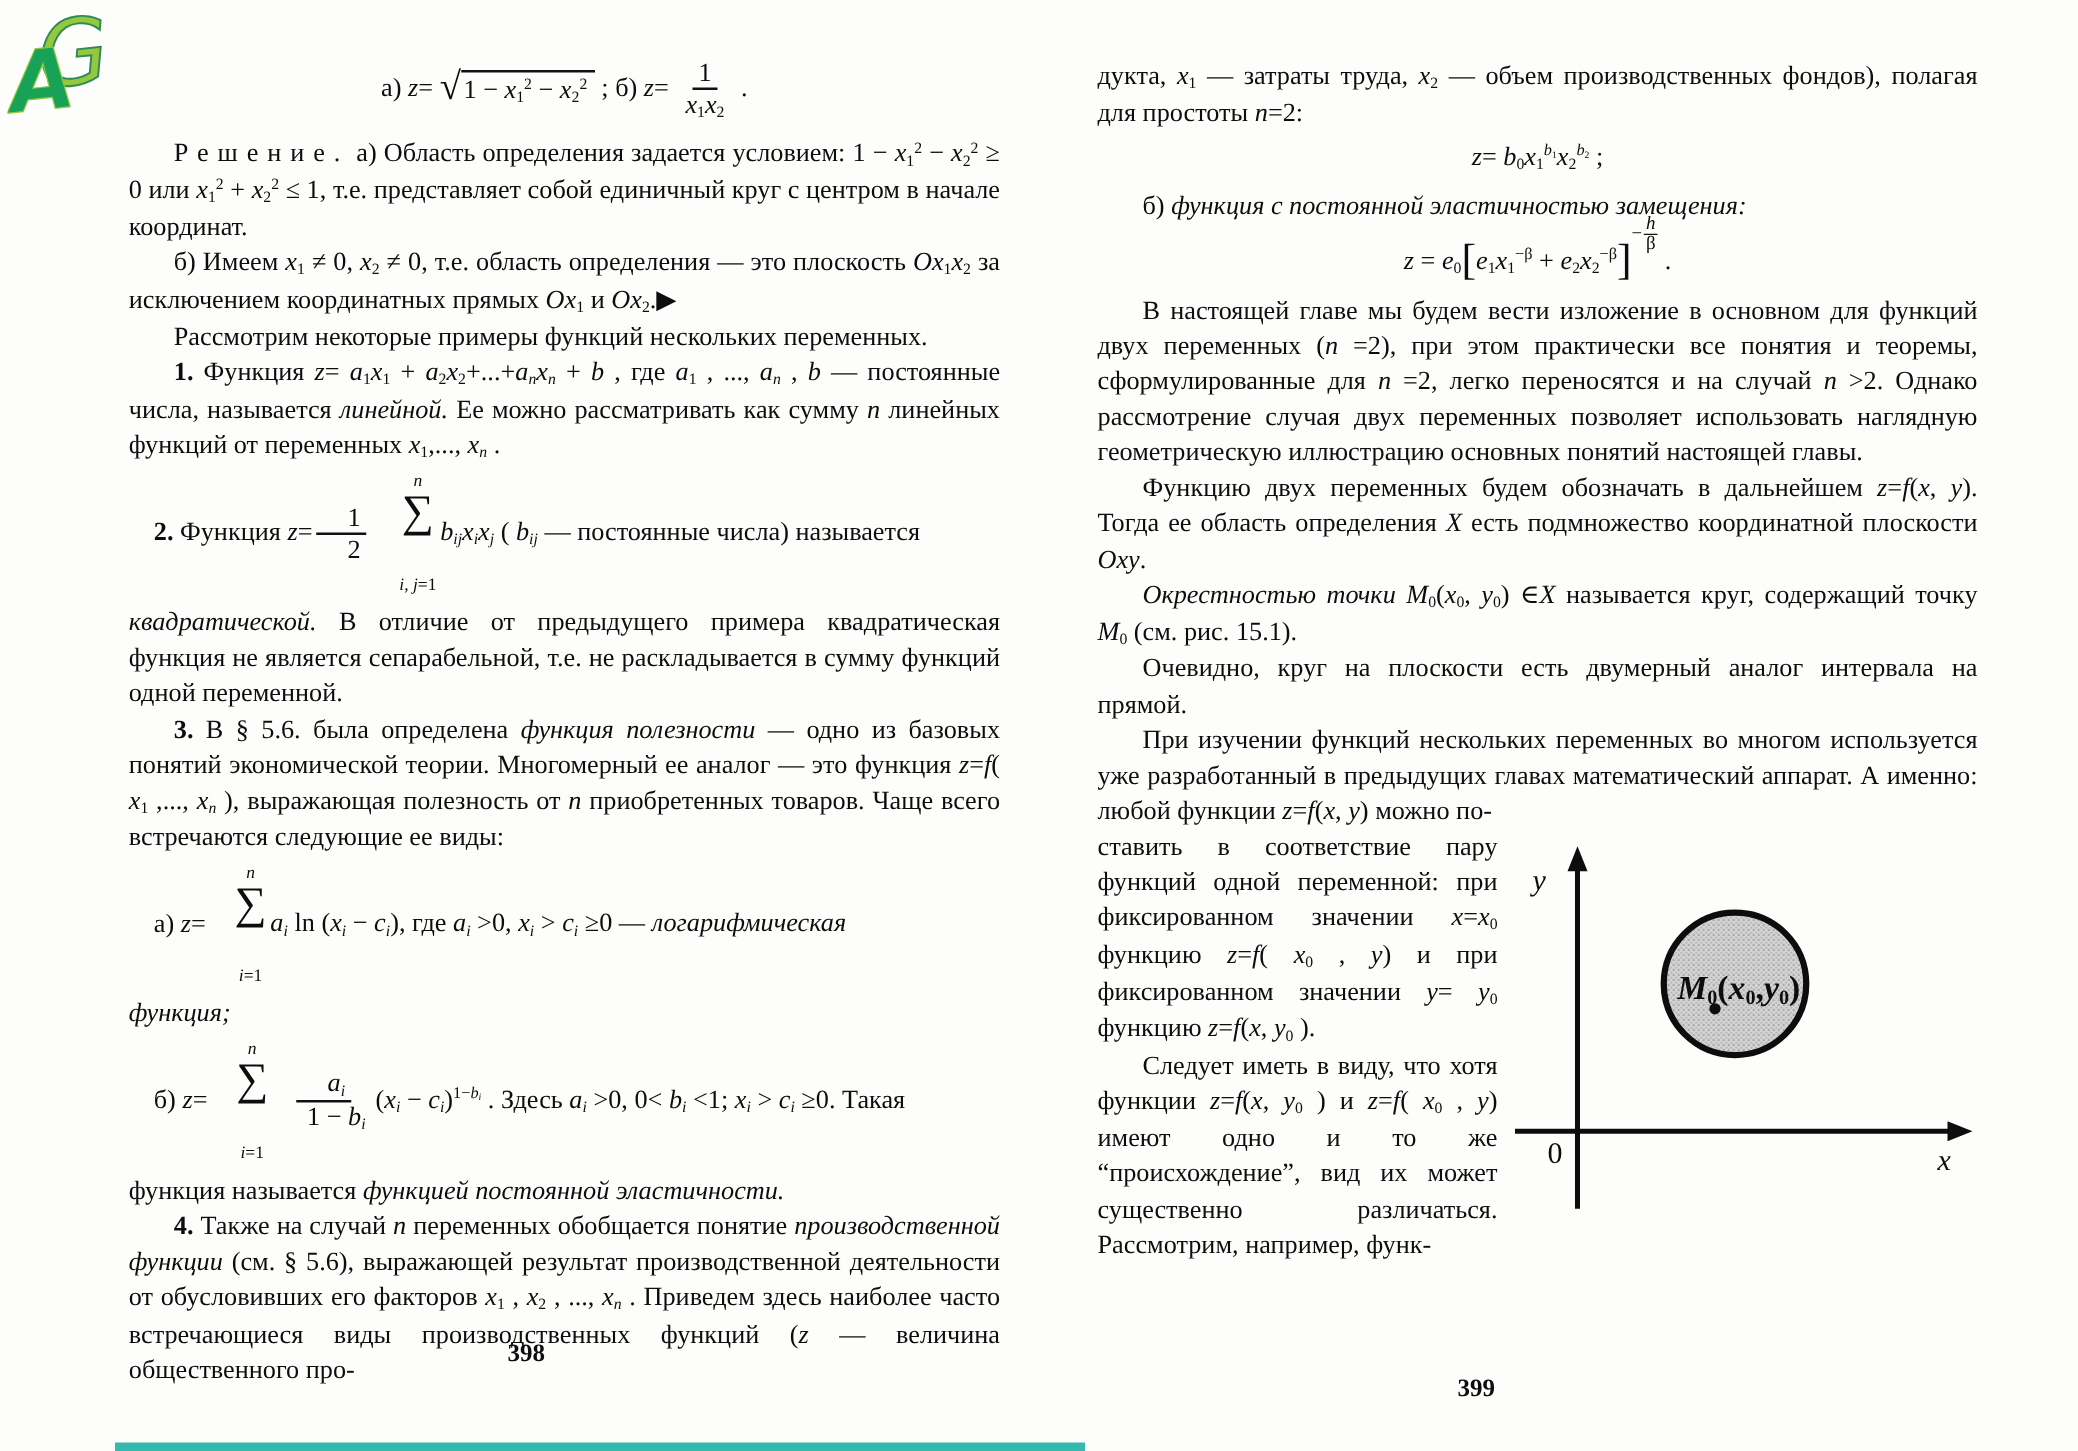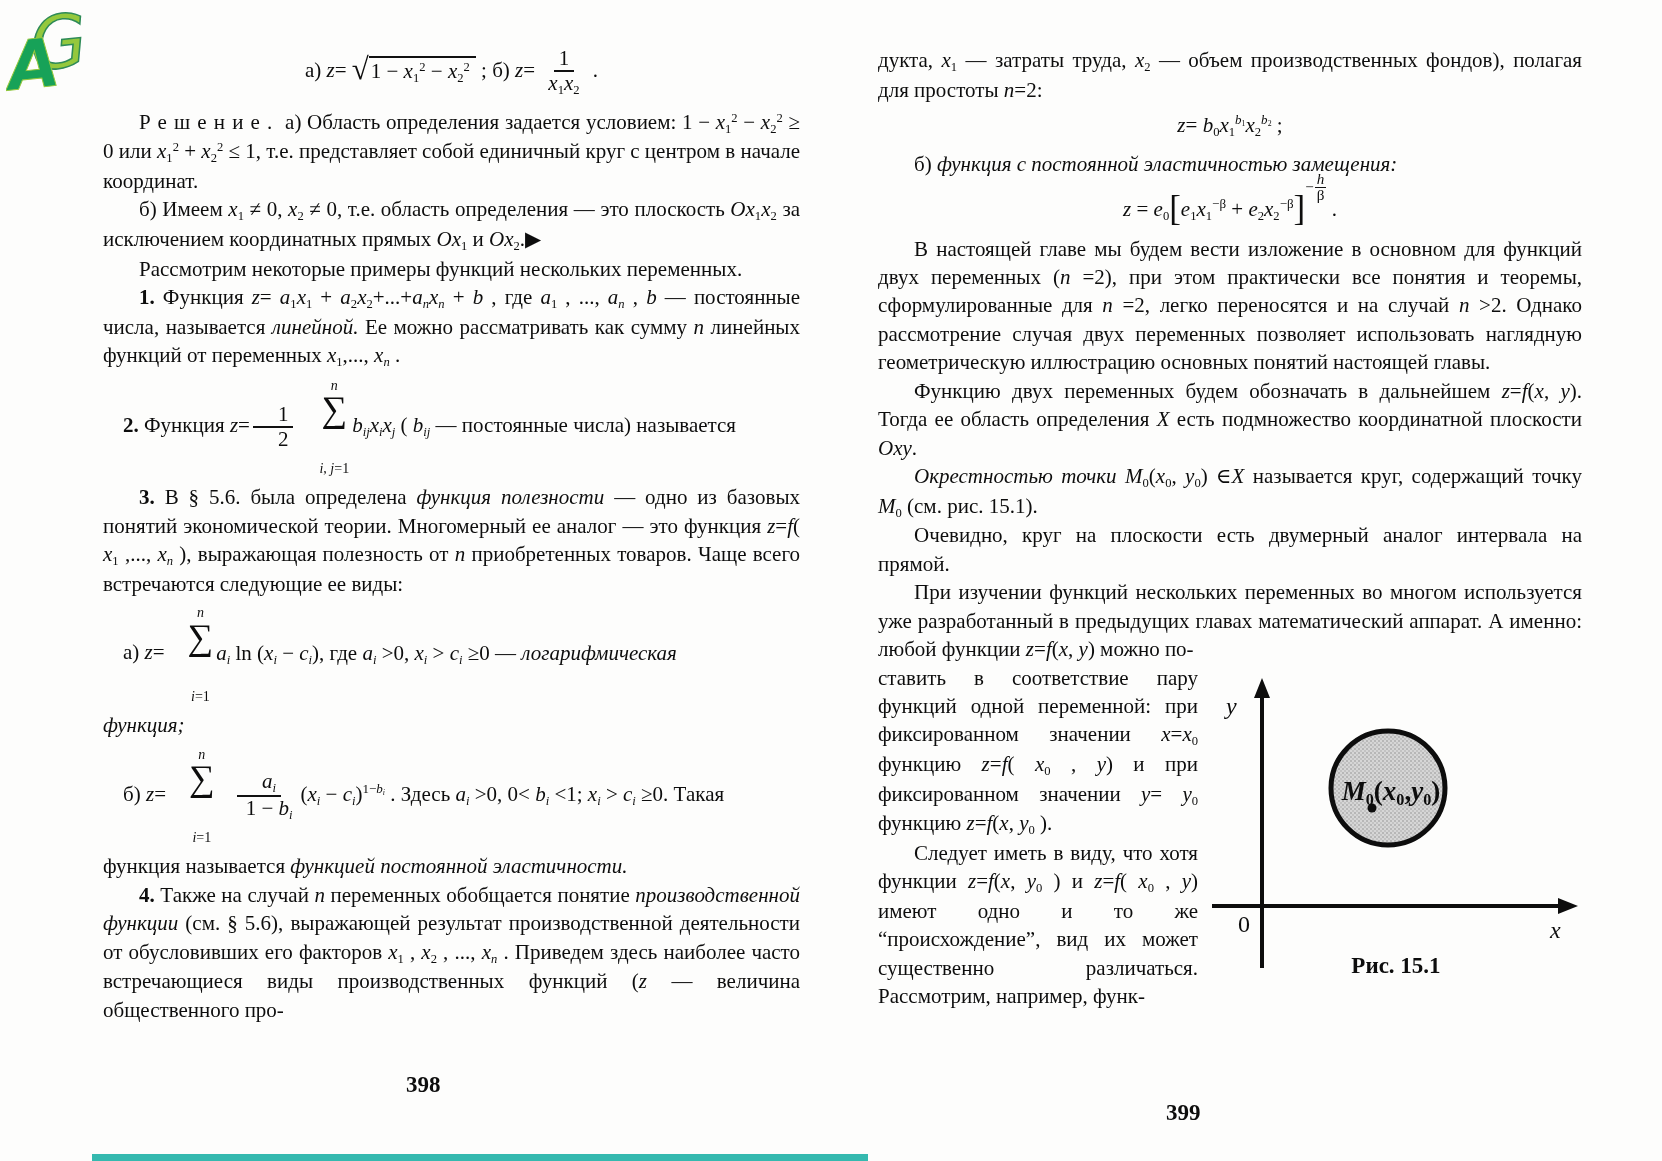--- a/index.html
+++ b/index.html
@@ -98,6 +98,7 @@
           <span class="sbot"><span class="r-i">i</span><span>, </span><span class="r-i">j</span><span>=1</span></span>
         </span><span><span class="r-i">b</span><span class="r-isub">ij</span><span class="r-i">x</span><span class="r-isub">i</span><span class="r-i">x</span><span class="r-isub">j</span><span> ( </span><span class="r-i">b</span><span class="r-isub">ij</span><span> — постоянные числа) называется</span></span>
     </div>
+    <p class="para noind"><span class="r-i">квадратической.</span><span> В отличие от предыдущего примера квадратическая функция не является сепарабельной, т.е. не раскладывается в сумму функций одной переменной.</span></p>
 
     <p class="para"><span class="r-b">3.</span><span> В § 5.6. была определена </span><span class="r-i">функция полезности</span><span> — одно из базовых понятий экономической теории. Многомерный ее аналог — это функция </span><span class="r-i">z</span><span>=</span><span class="r-i">f</span><span>( </span><span class="r-i">x</span><span class="r-sub">1</span><span> ,..., </span><span class="r-i">x</span><span class="r-isub">n</span><span> ), выражающая полезность от </span><span class="r-i">n</span><span> приобретенных товаров. Чаще всего встречаются следующие ее виды:</span></p>
 

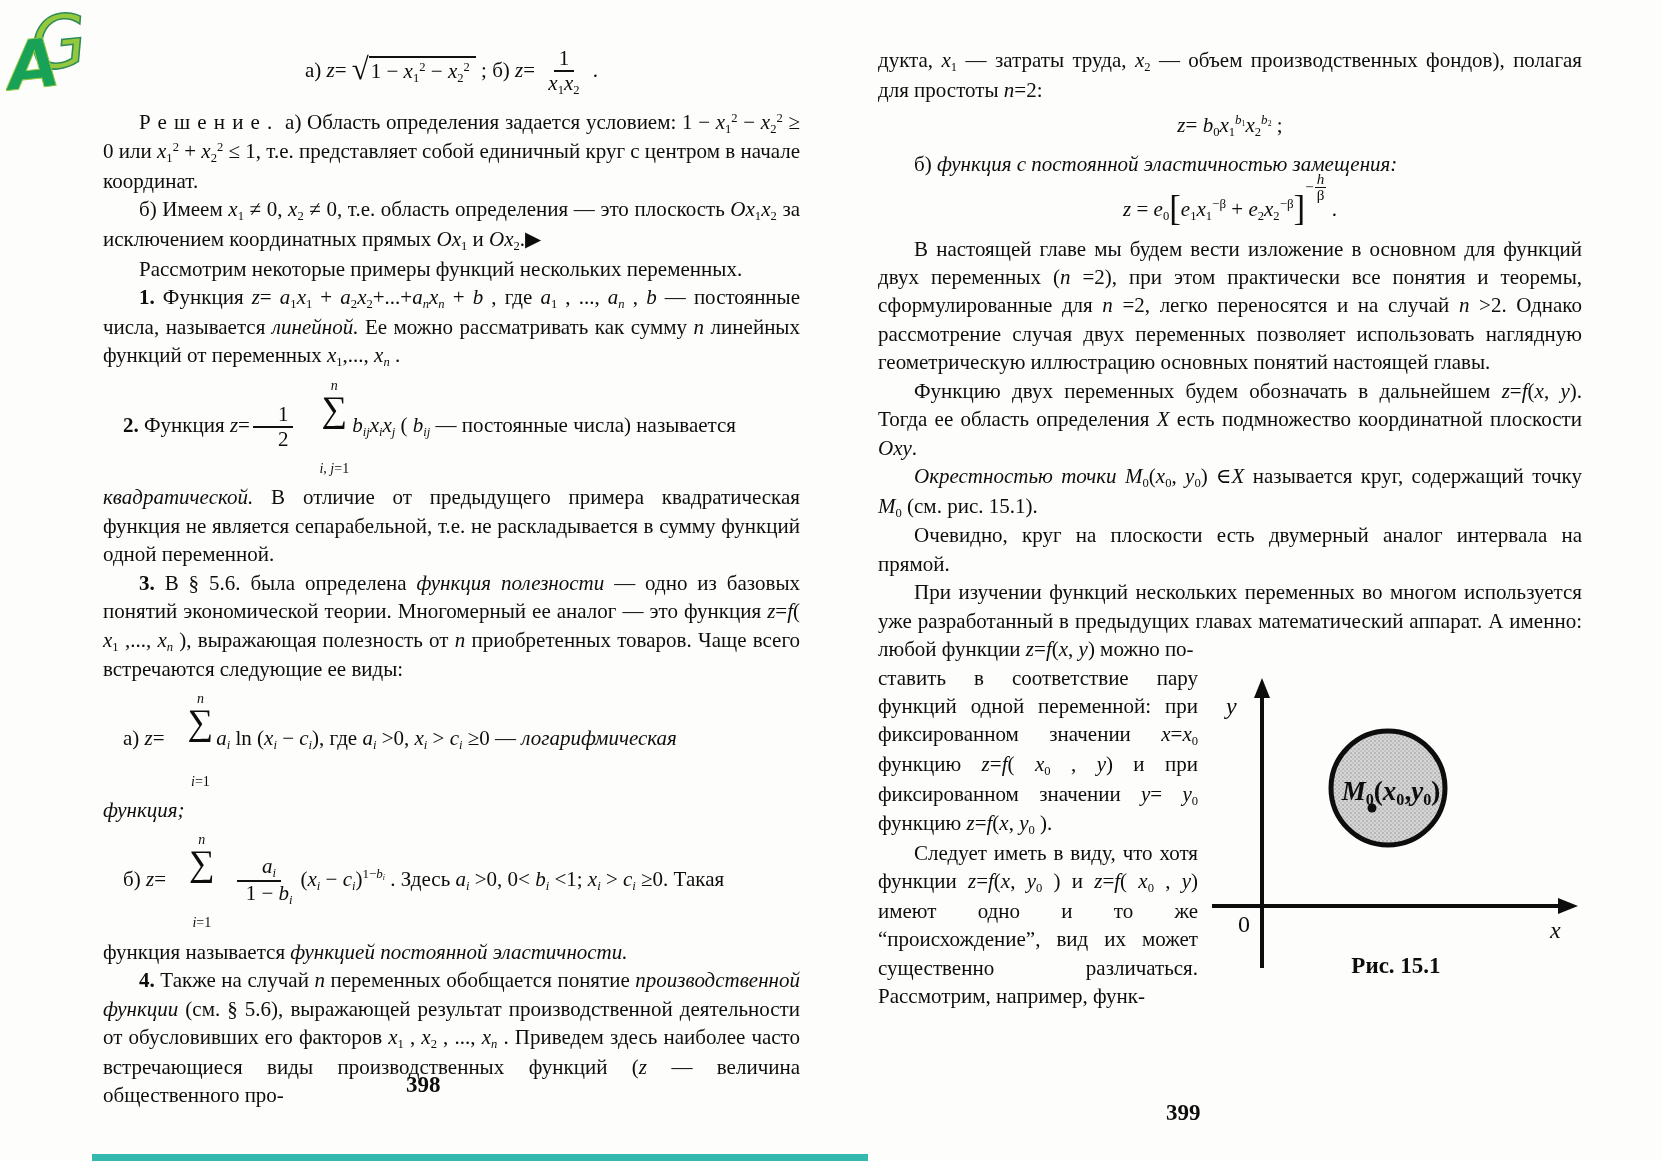--- a/index.html
+++ b/index.html
@@ -173,7 +173,6 @@
         <div class="flabel fx">x</div>
         <div class="flabel f0">0</div>
         <div class="flabel fm"><span class="r-bi">M</span><span class="r-sub">0</span><span class="r-b">(</span><span class="r-bi">x</span><span class="r-sub">0</span><span class="r-b">,</span><span class="r-bi">y</span><span class="r-sub">0</span><span class="r-b">)</span></div>
-        <div class="figcap">Рис. 15.1</div>
       </div>
       <p class="para noind"><span>ставить в соответствие пару функций одной переменной: при фиксированном значении </span><span class="r-i">x</span><span>=</span><span class="r-i">x</span><span class="r-sub">0</span><span> функцию </span><span class="r-i">z</span><span>=</span><span class="r-i">f</span><span>( </span><span class="r-i">x</span><span class="r-sub">0</span><span> , </span><span class="r-i">y</span><span>) и при фиксированном значении </span><span class="r-i">y</span><span>= </span><span class="r-i">y</span><span class="r-sub">0</span><span> функцию </span><span class="r-i">z</span><span>=</span><span class="r-i">f</span><span>(</span><span class="r-i">x</span><span>, </span><span class="r-i">y</span><span class="r-sub">0</span><span> ).</span></p>
       <p class="para"><span>Следует иметь в виду, что хотя функции </span><span class="r-i">z</span><span>=</span><span class="r-i">f</span><span>(</span><span class="r-i">x</span><span>, </span><span class="r-i">y</span><span class="r-sub">0</span><span> )  и </span><span class="r-i">z</span><span>=</span><span class="r-i">f</span><span>( </span><span class="r-i">x</span><span class="r-sub">0</span><span> , </span><span class="r-i">y</span><span>) имеют одно и то же “происхождение”, вид их может существенно различаться. Рассмотрим, например, функ-</span></p>

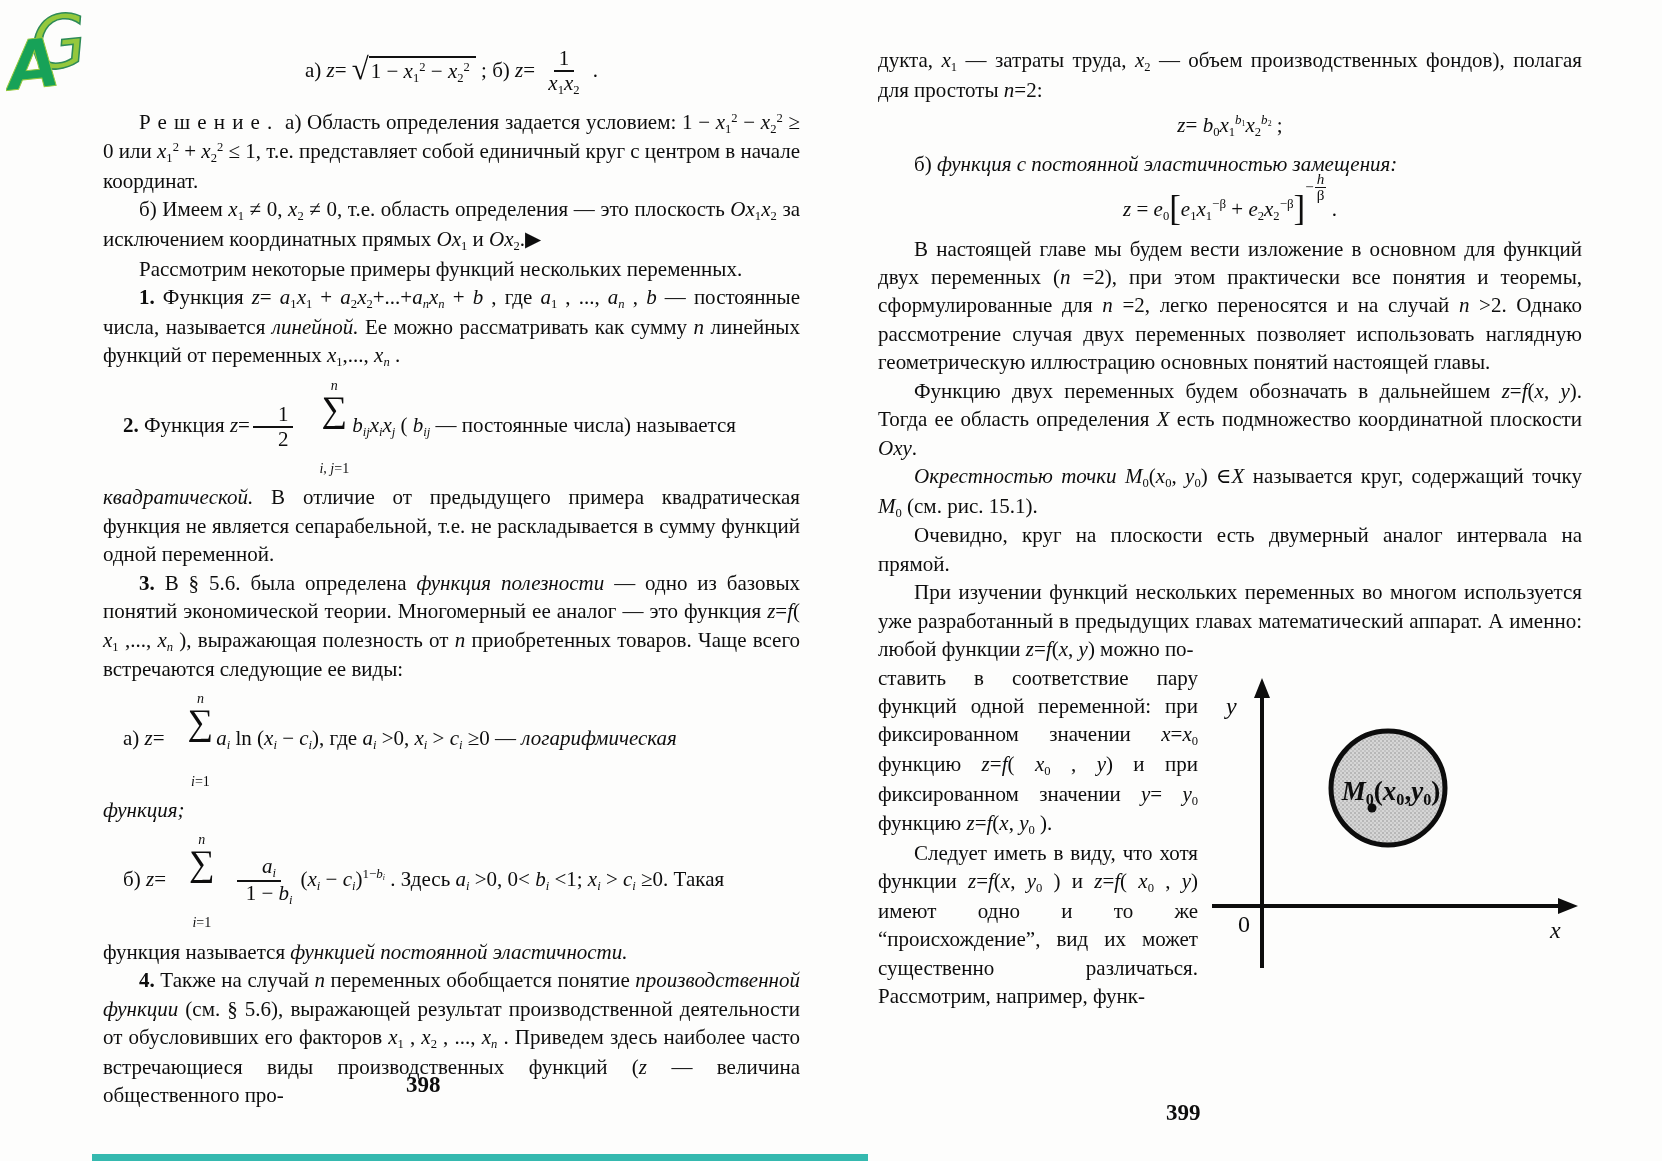--- a/index.html
+++ b/index.html
@@ -53,7 +53,7 @@
   .figcap{position:absolute;left:0;top:274px;width:100%;text-align:center;
           font-weight:bold;font-size:23px;}
   
-  .pagenum{position:absolute;font-weight:bold;font-size:23px;}
+  .pagenum{position:absolute;font-weight:bold;font-size:20px;}
   .pn-left{left:406px;top:1072px;}
   .pn-right{left:1166px;top:1100px;}
   

